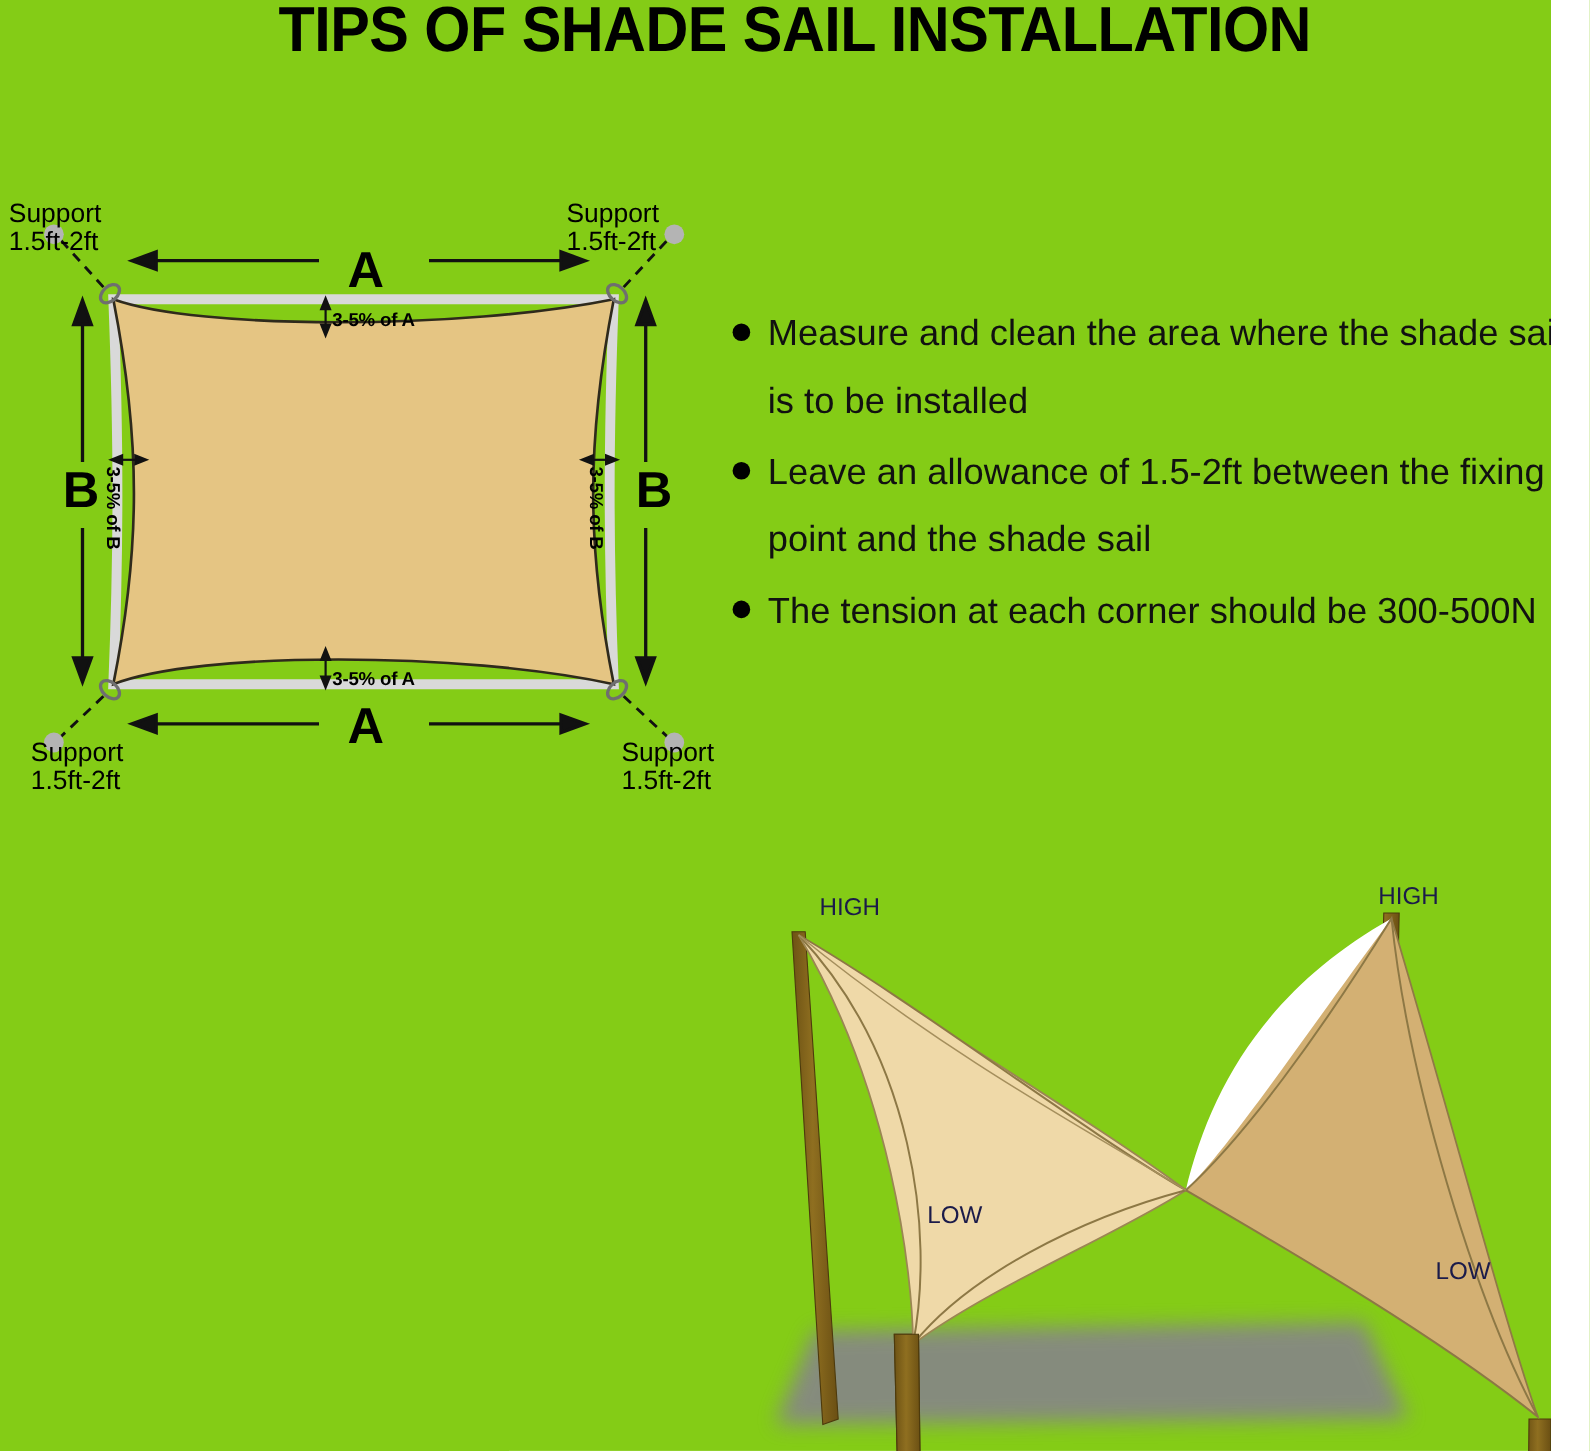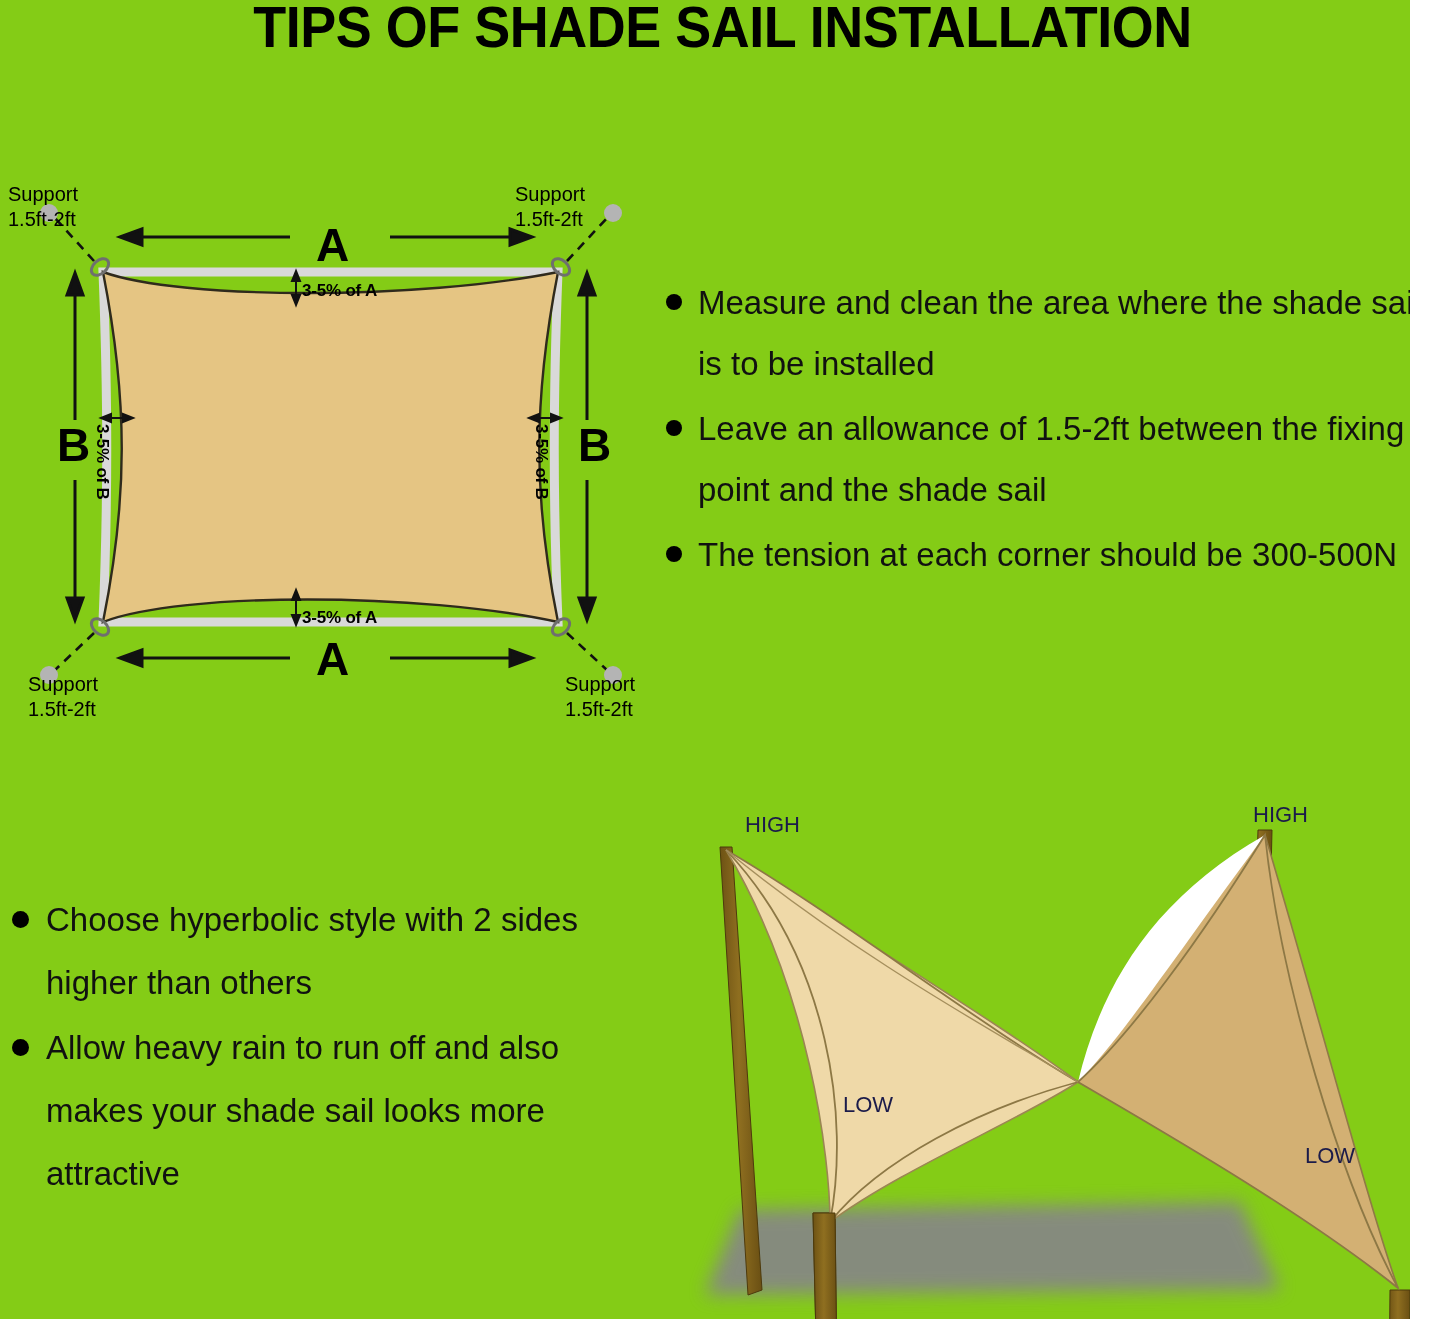--- a/index.html
+++ b/index.html
@@ -105,7 +105,7 @@
     white-space: nowrap;
   }
   .support-label {
-    font-size: 20px;
+    font-size: 24px;
     font-weight: normal;
     line-height: 25px;
     text-align: center;

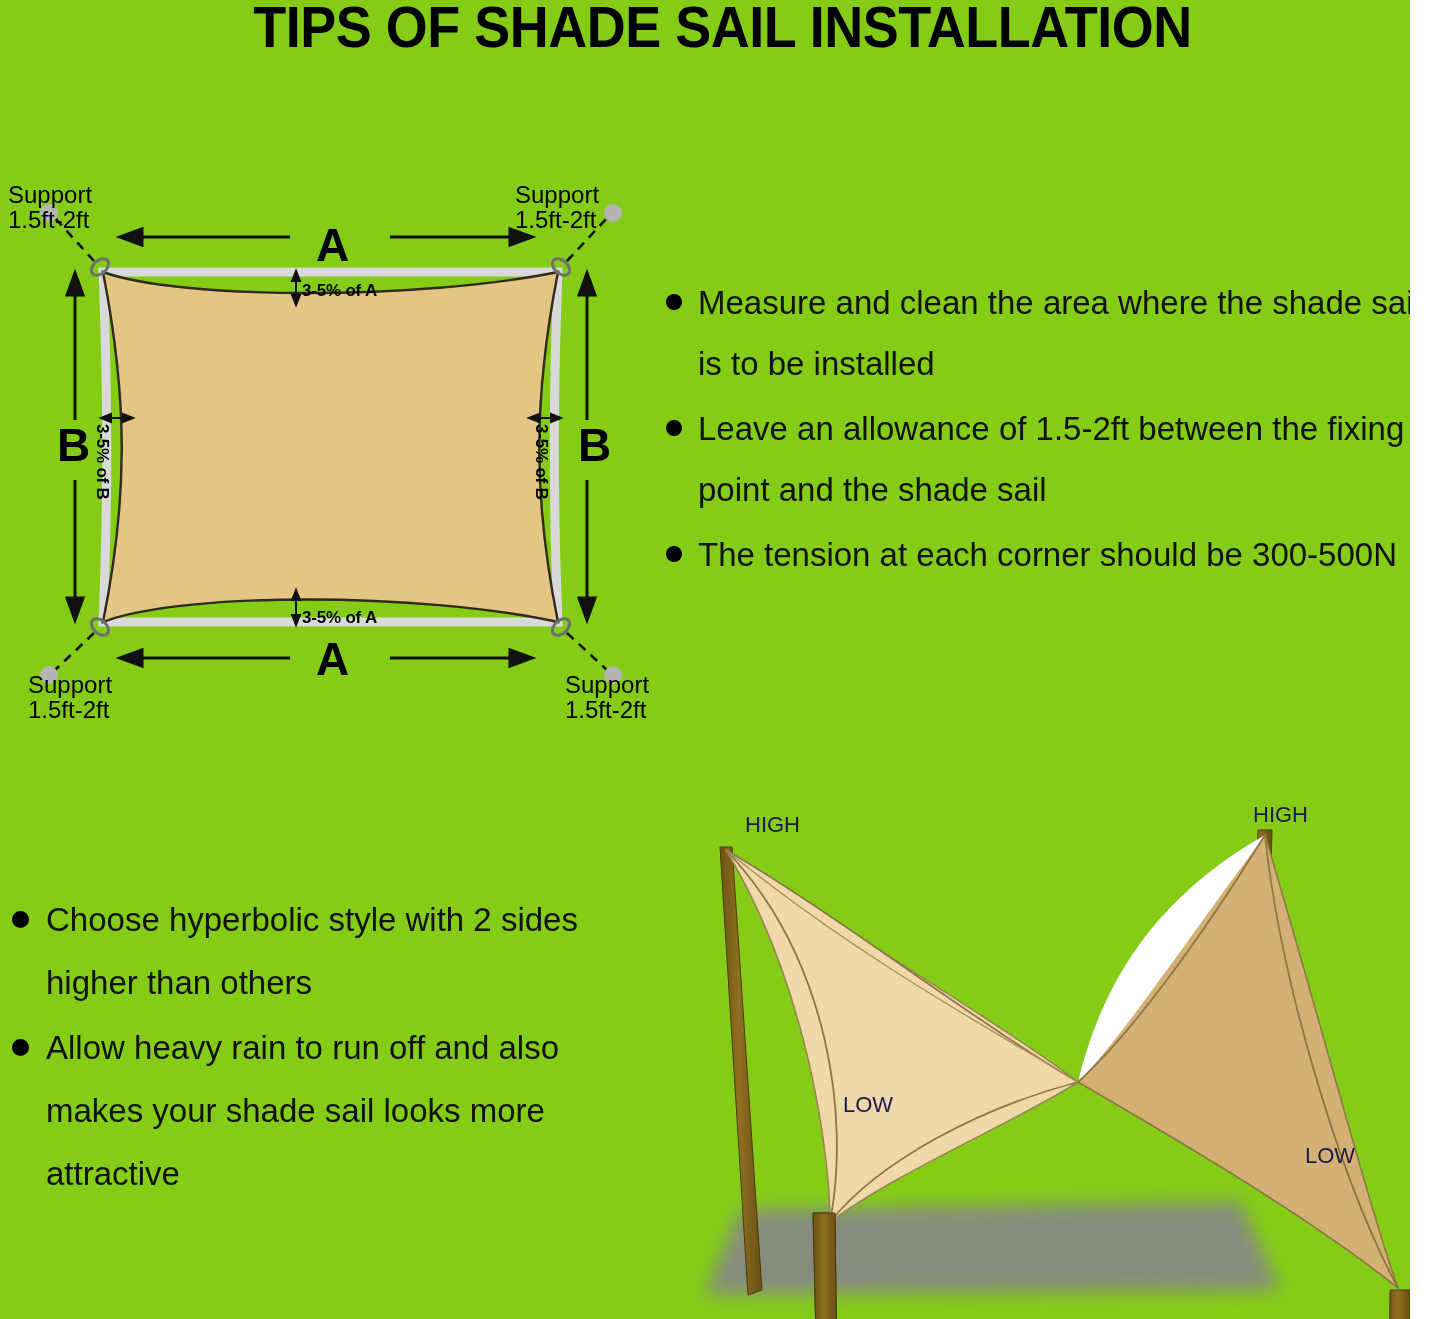--- a/index.html
+++ b/index.html
@@ -266,10 +266,6 @@
     <li>The tension at each corner should be 300-500N</li>
   </ul>
 
-  <ul class="bullet-list" id="tips-bottom">
-    <li>Choose hyperbolic style with 2 sides higher than others</li>
-    <li>Allow heavy rain to run off and also makes your shade sail looks more attractive</li>
-  </ul>
 
   <svg class="svgblock" style="left:680px; top:790px;" width="765" height="529" viewBox="0 0 765 529">
 

